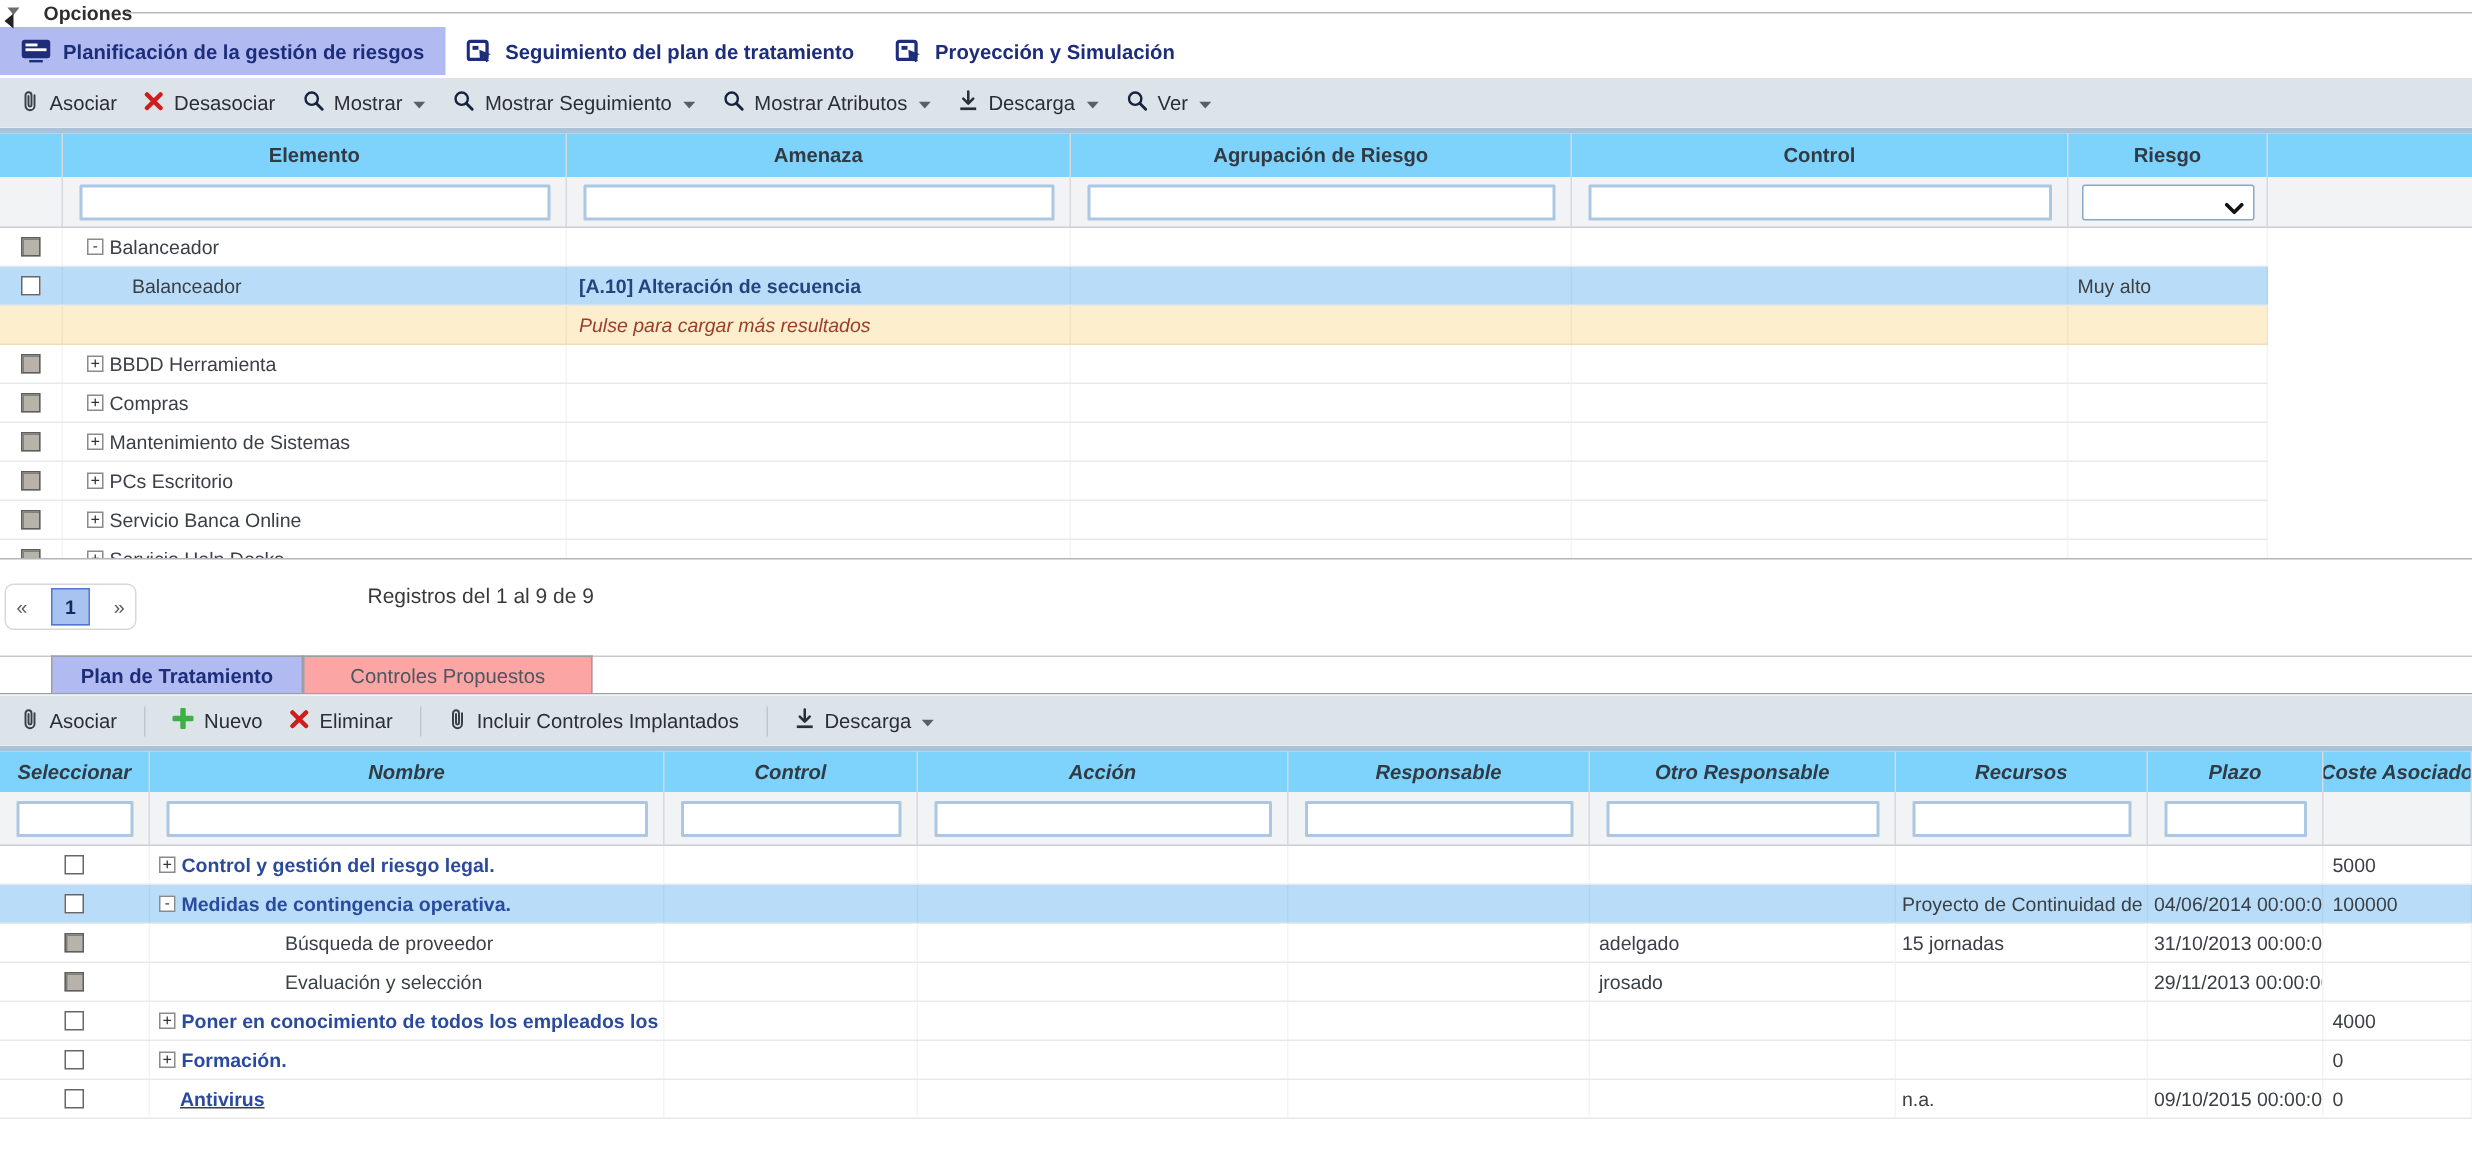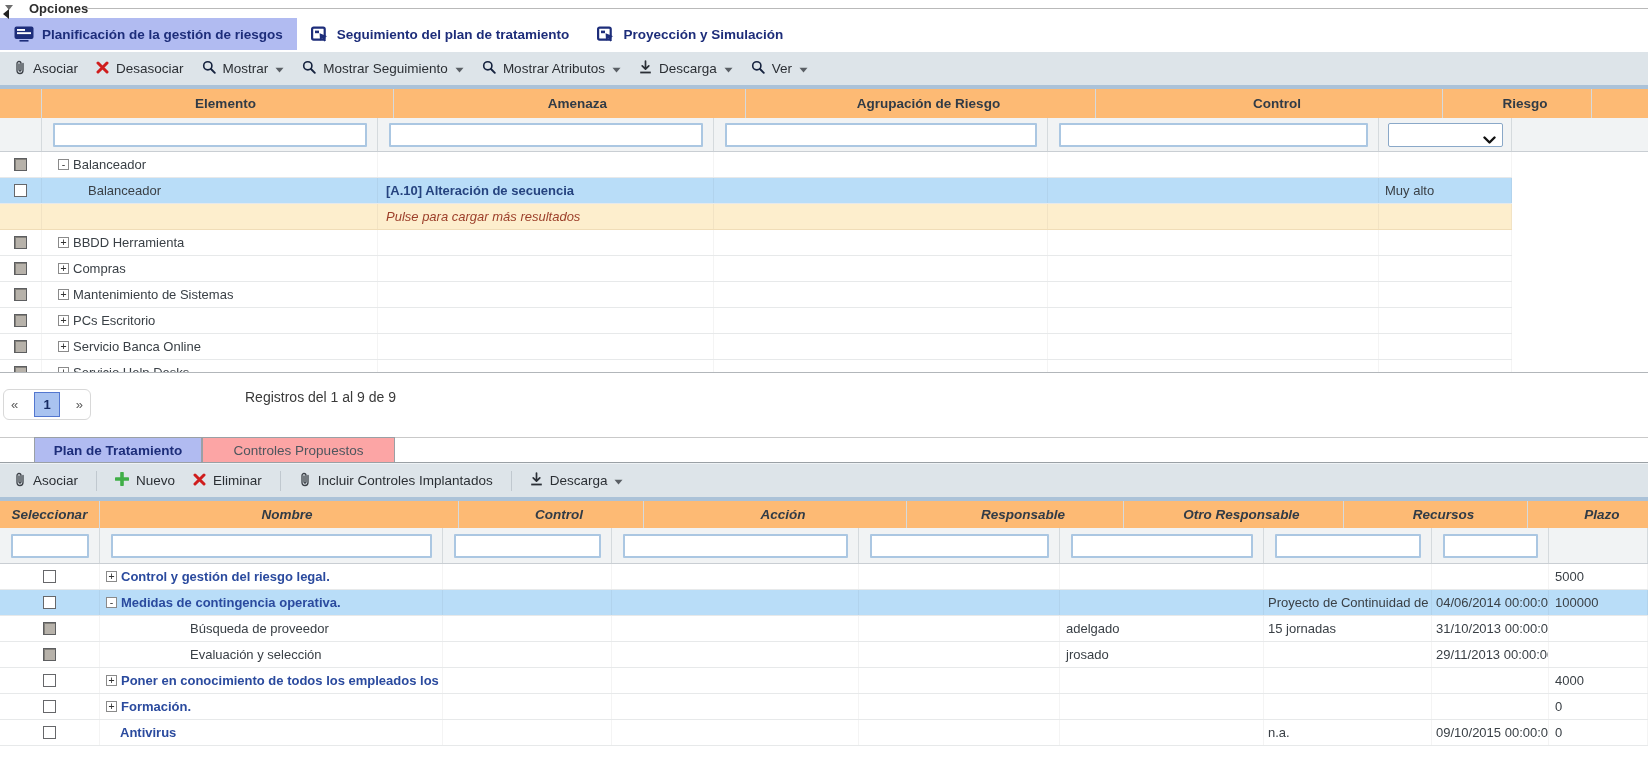--- a/index.html
+++ b/index.html
@@ -33,7 +33,7 @@
   #top-grid{top:85px;width:1648px;height:287px;overflow:hidden;border-bottom:1px solid #b2b6ba;box-sizing:content-box;}
   #bottom-grid{top:497px;width:1648px;height:281px;overflow:hidden;}
   .grid-topline{height:4px;background:#abc2d8;}
-  .hdr-row{display:flex;background:#fdba74;gap:16px;}
+  .hdr-row{display:flex;background:#7dd3fc;}
   #top-grid .hdr-row{height:29px;}
   #bottom-grid .hdr-row{height:27px;font-style:italic;}
   .hdr-cell{display:flex;align-items:center;justify-content:center;font-weight:bold;font-size:13.5px;

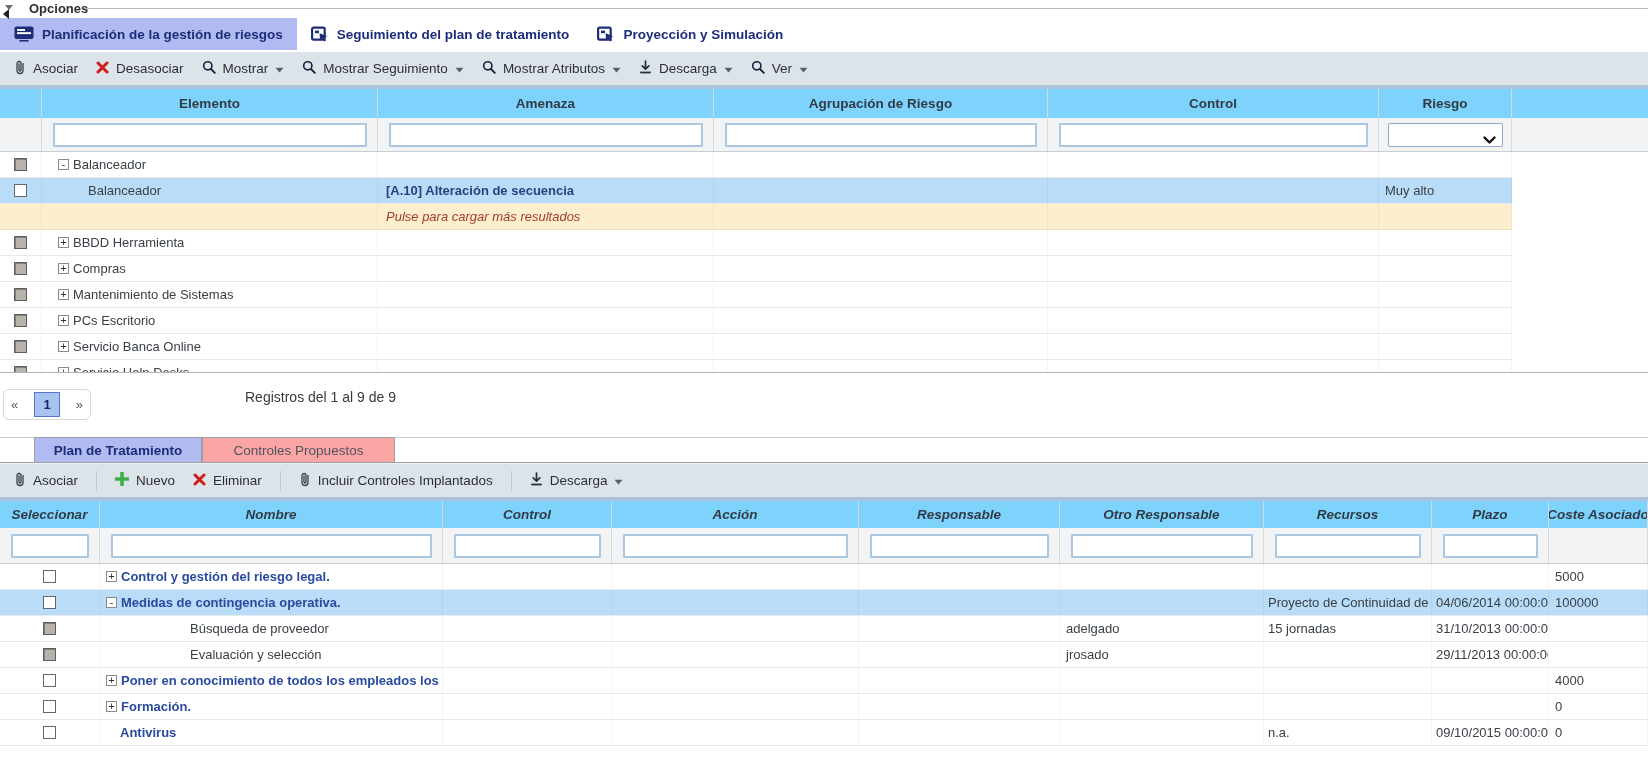--- a/index.html
+++ b/index.html
@@ -592,7 +592,7 @@
         <div class="cell center" style="width: 100px;">
           <span class="cb"></span>
         </div>
-        <div class="cell" style="width: 343px; padding-left: 20px;">
+        <div class="cell" style="width: 343px; padding-left: 20px; text-decoration: underline;">
           <span class="bold-blue">Antivirus</span>
         </div>
         <div class="cell" style="width: 169px; padding-left: 6px;"></div>

